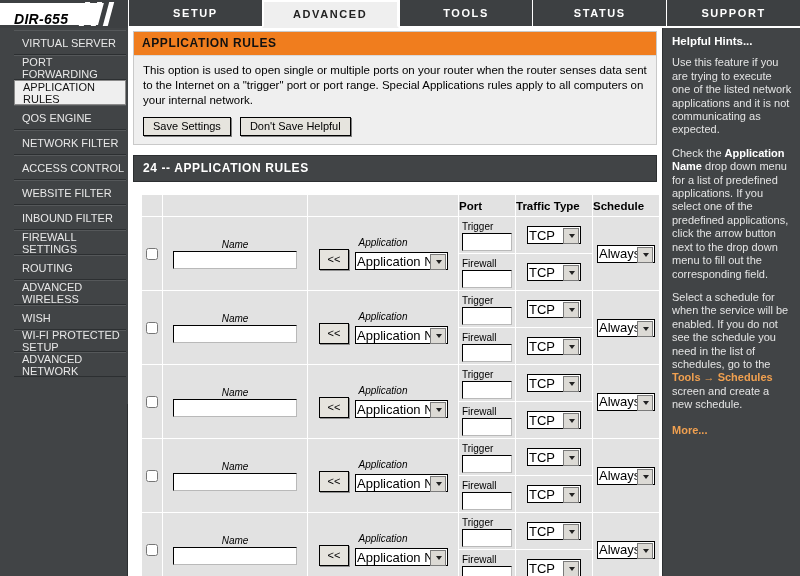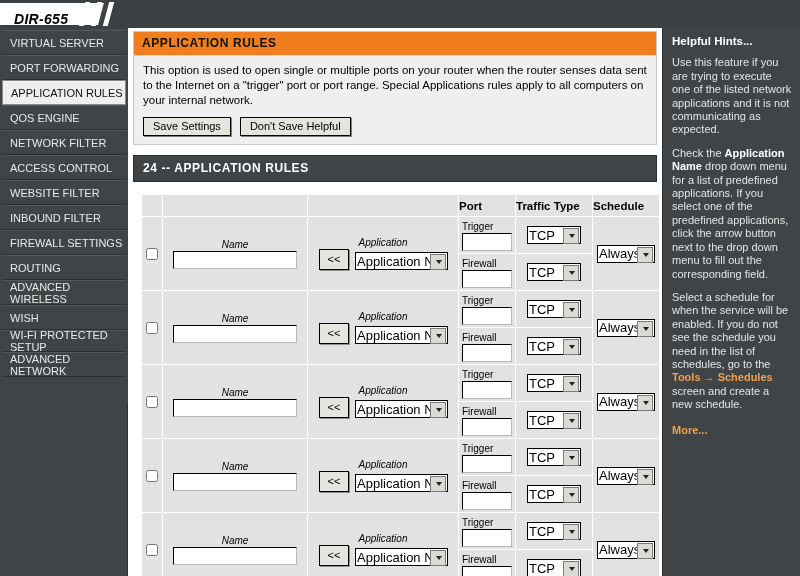--- a/index.html
+++ b/index.html
@@ -397,6 +397,13 @@
       <div class="brand-slash s2"></div>
       <div class="brand-slash s3"></div>
     </div>
+    <div class="navtabs" id="navtabs">
+        <div class="navtab">SETUP</div>
+        <div class="navtab active">ADVANCED</div>
+        <div class="navtab">TOOLS</div>
+        <div class="navtab">STATUS</div>
+        <div class="navtab">SUPPORT</div>
+      </div>
   </div>
 
   <div class="sidebar" id="sidebar">

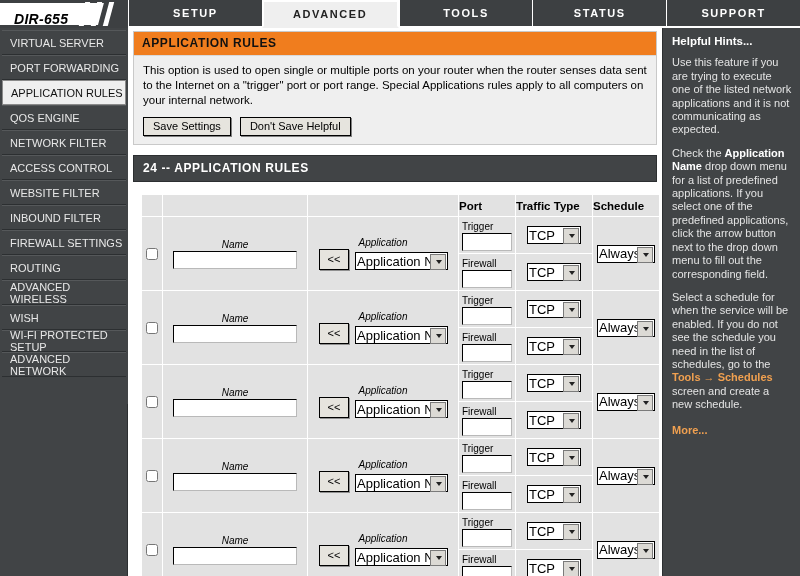--- a/index.html
+++ b/index.html
@@ -100,7 +100,7 @@
     left: 0; top: 28px;
     width: 128px; height: 548px;
     background: #414446;
-    padding: 2px 2px 0 2px;
+    padding: 2px 2px 0 14px;
   }
   .side-item {
     height: 25px;

